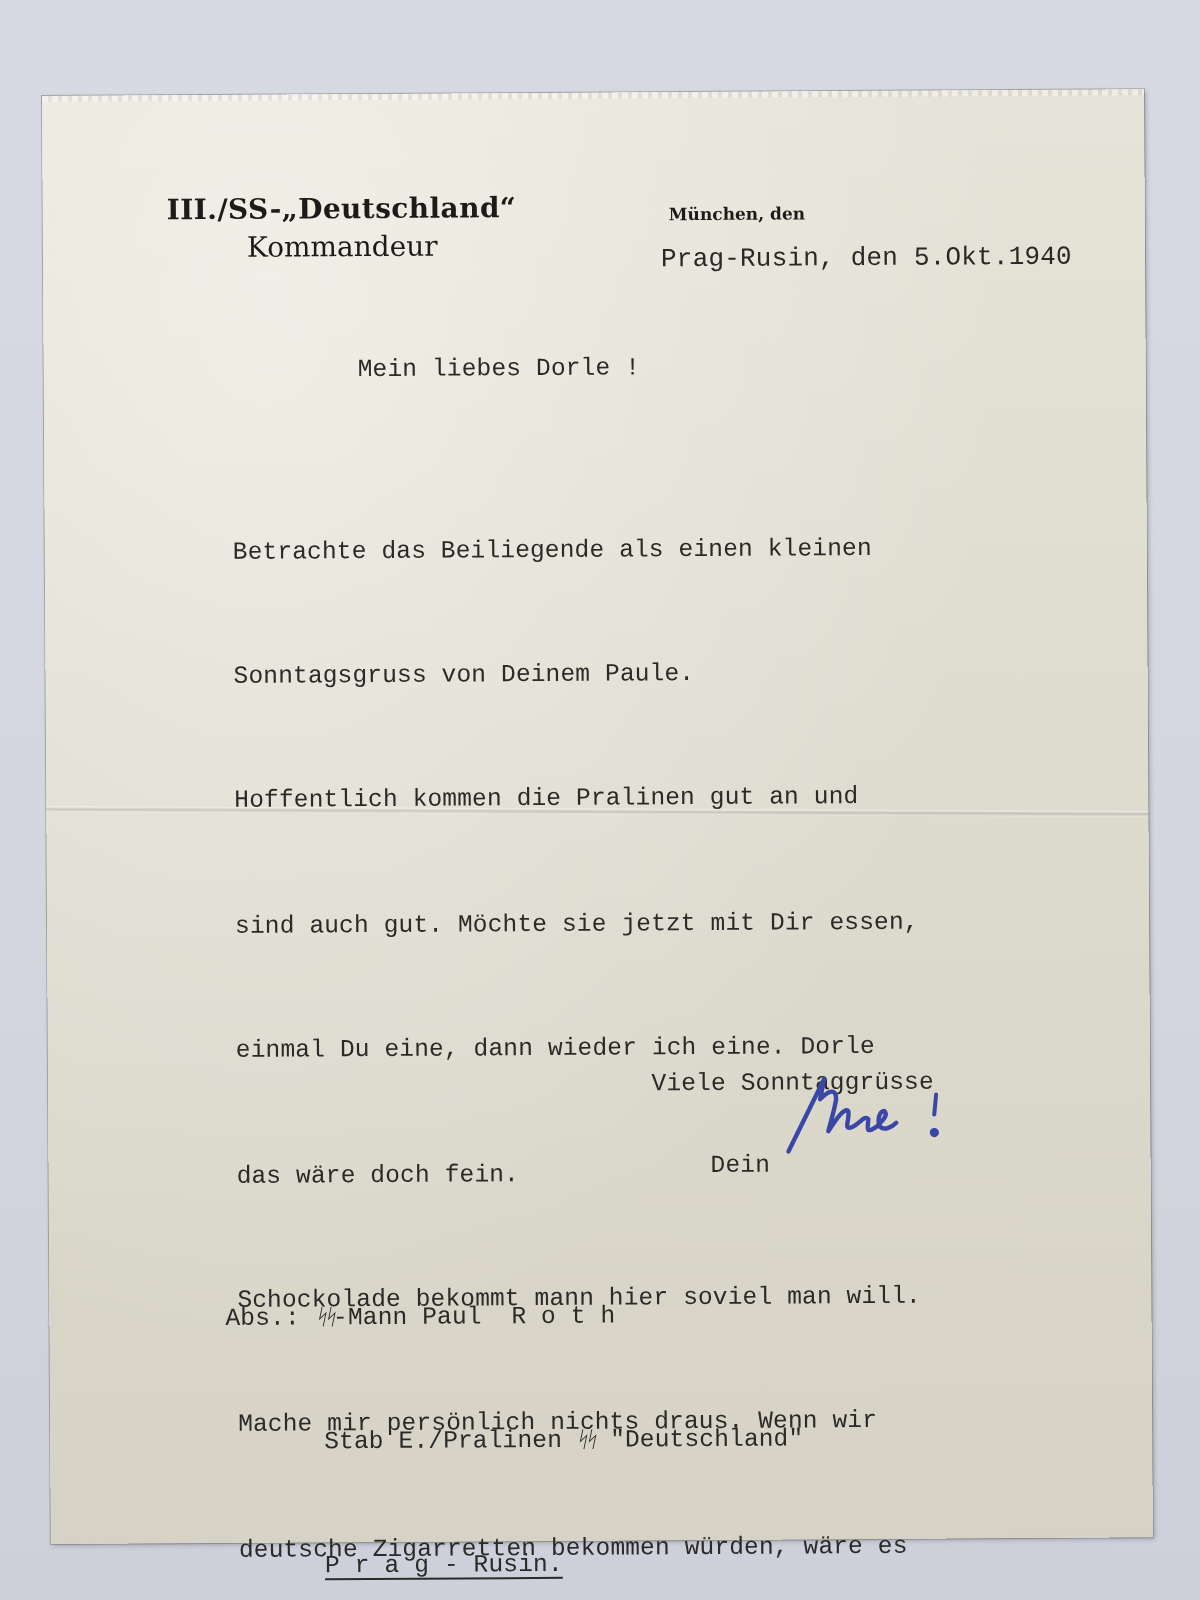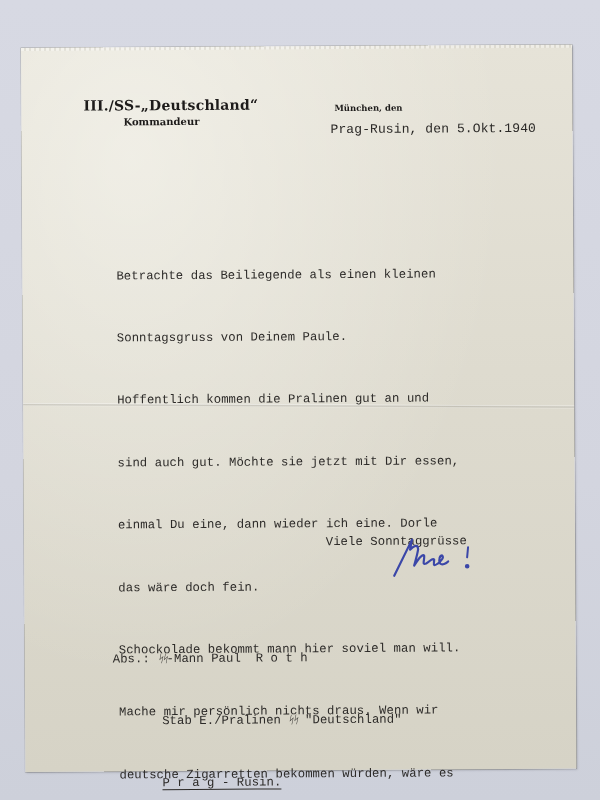--- a/index.html
+++ b/index.html
@@ -56,8 +56,8 @@
       letter-spacing: 0.2px;
     }
     .letterhead-left .title {
-      font-size: 10px;
-      font-weight: bold;
+      font-size: 14px;
+      font-weight: normal;
       margin-left: 40px;
       margin-top: 3px;
     }

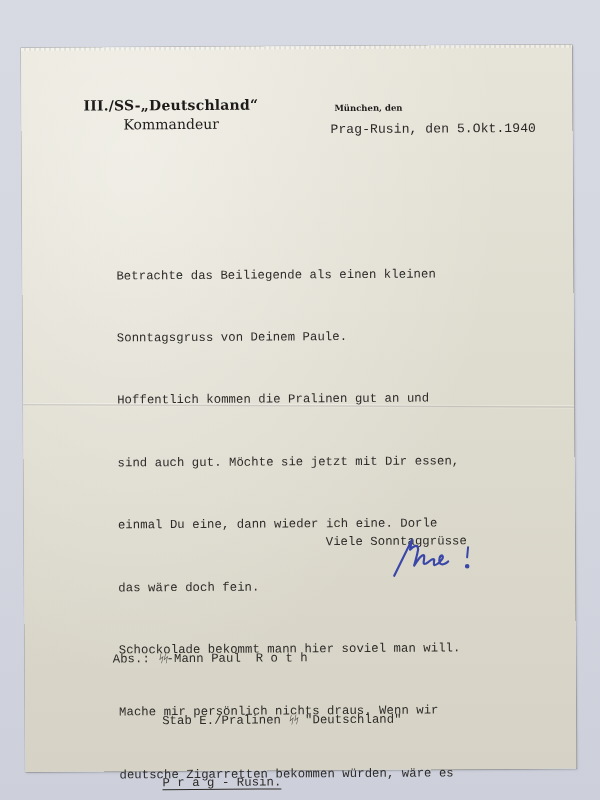--- a/index.html
+++ b/index.html
@@ -146,6 +146,7 @@
     <div class="date-line">Prag-Rusin, den 5.Okt.1940</div>
   </div>
 
+  <div class="typed salutation">Mein liebes Dorle !</div>
 
   <div class="typed body-text">
     <span class="line">Betrachte das Beiliegende als einen kleinen</span>

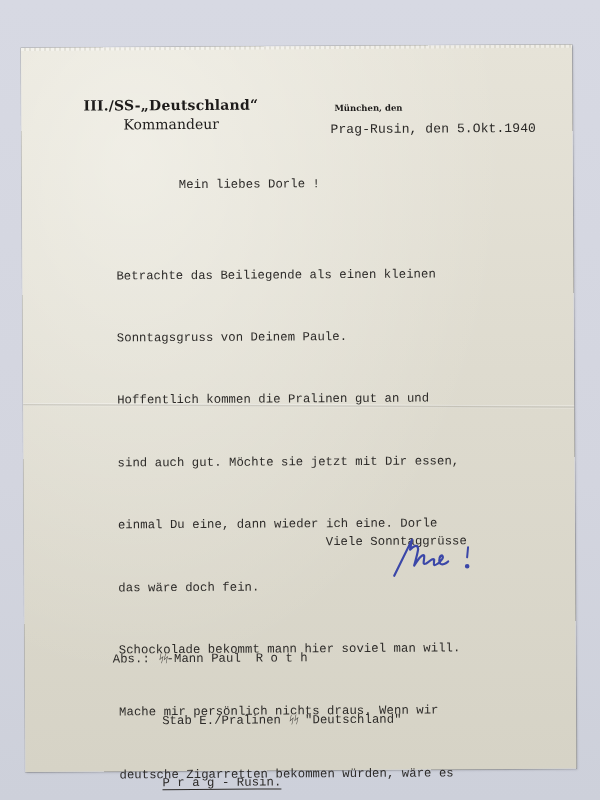--- a/index.html
+++ b/index.html
@@ -167,6 +167,7 @@
 
   <div class="typed closing">
     <span>Viele Sonntaggrüsse</span>
+    <span class="dein">Dein</span>
   </div>
 
   <svg class="signature" viewBox="0 0 90 48">

